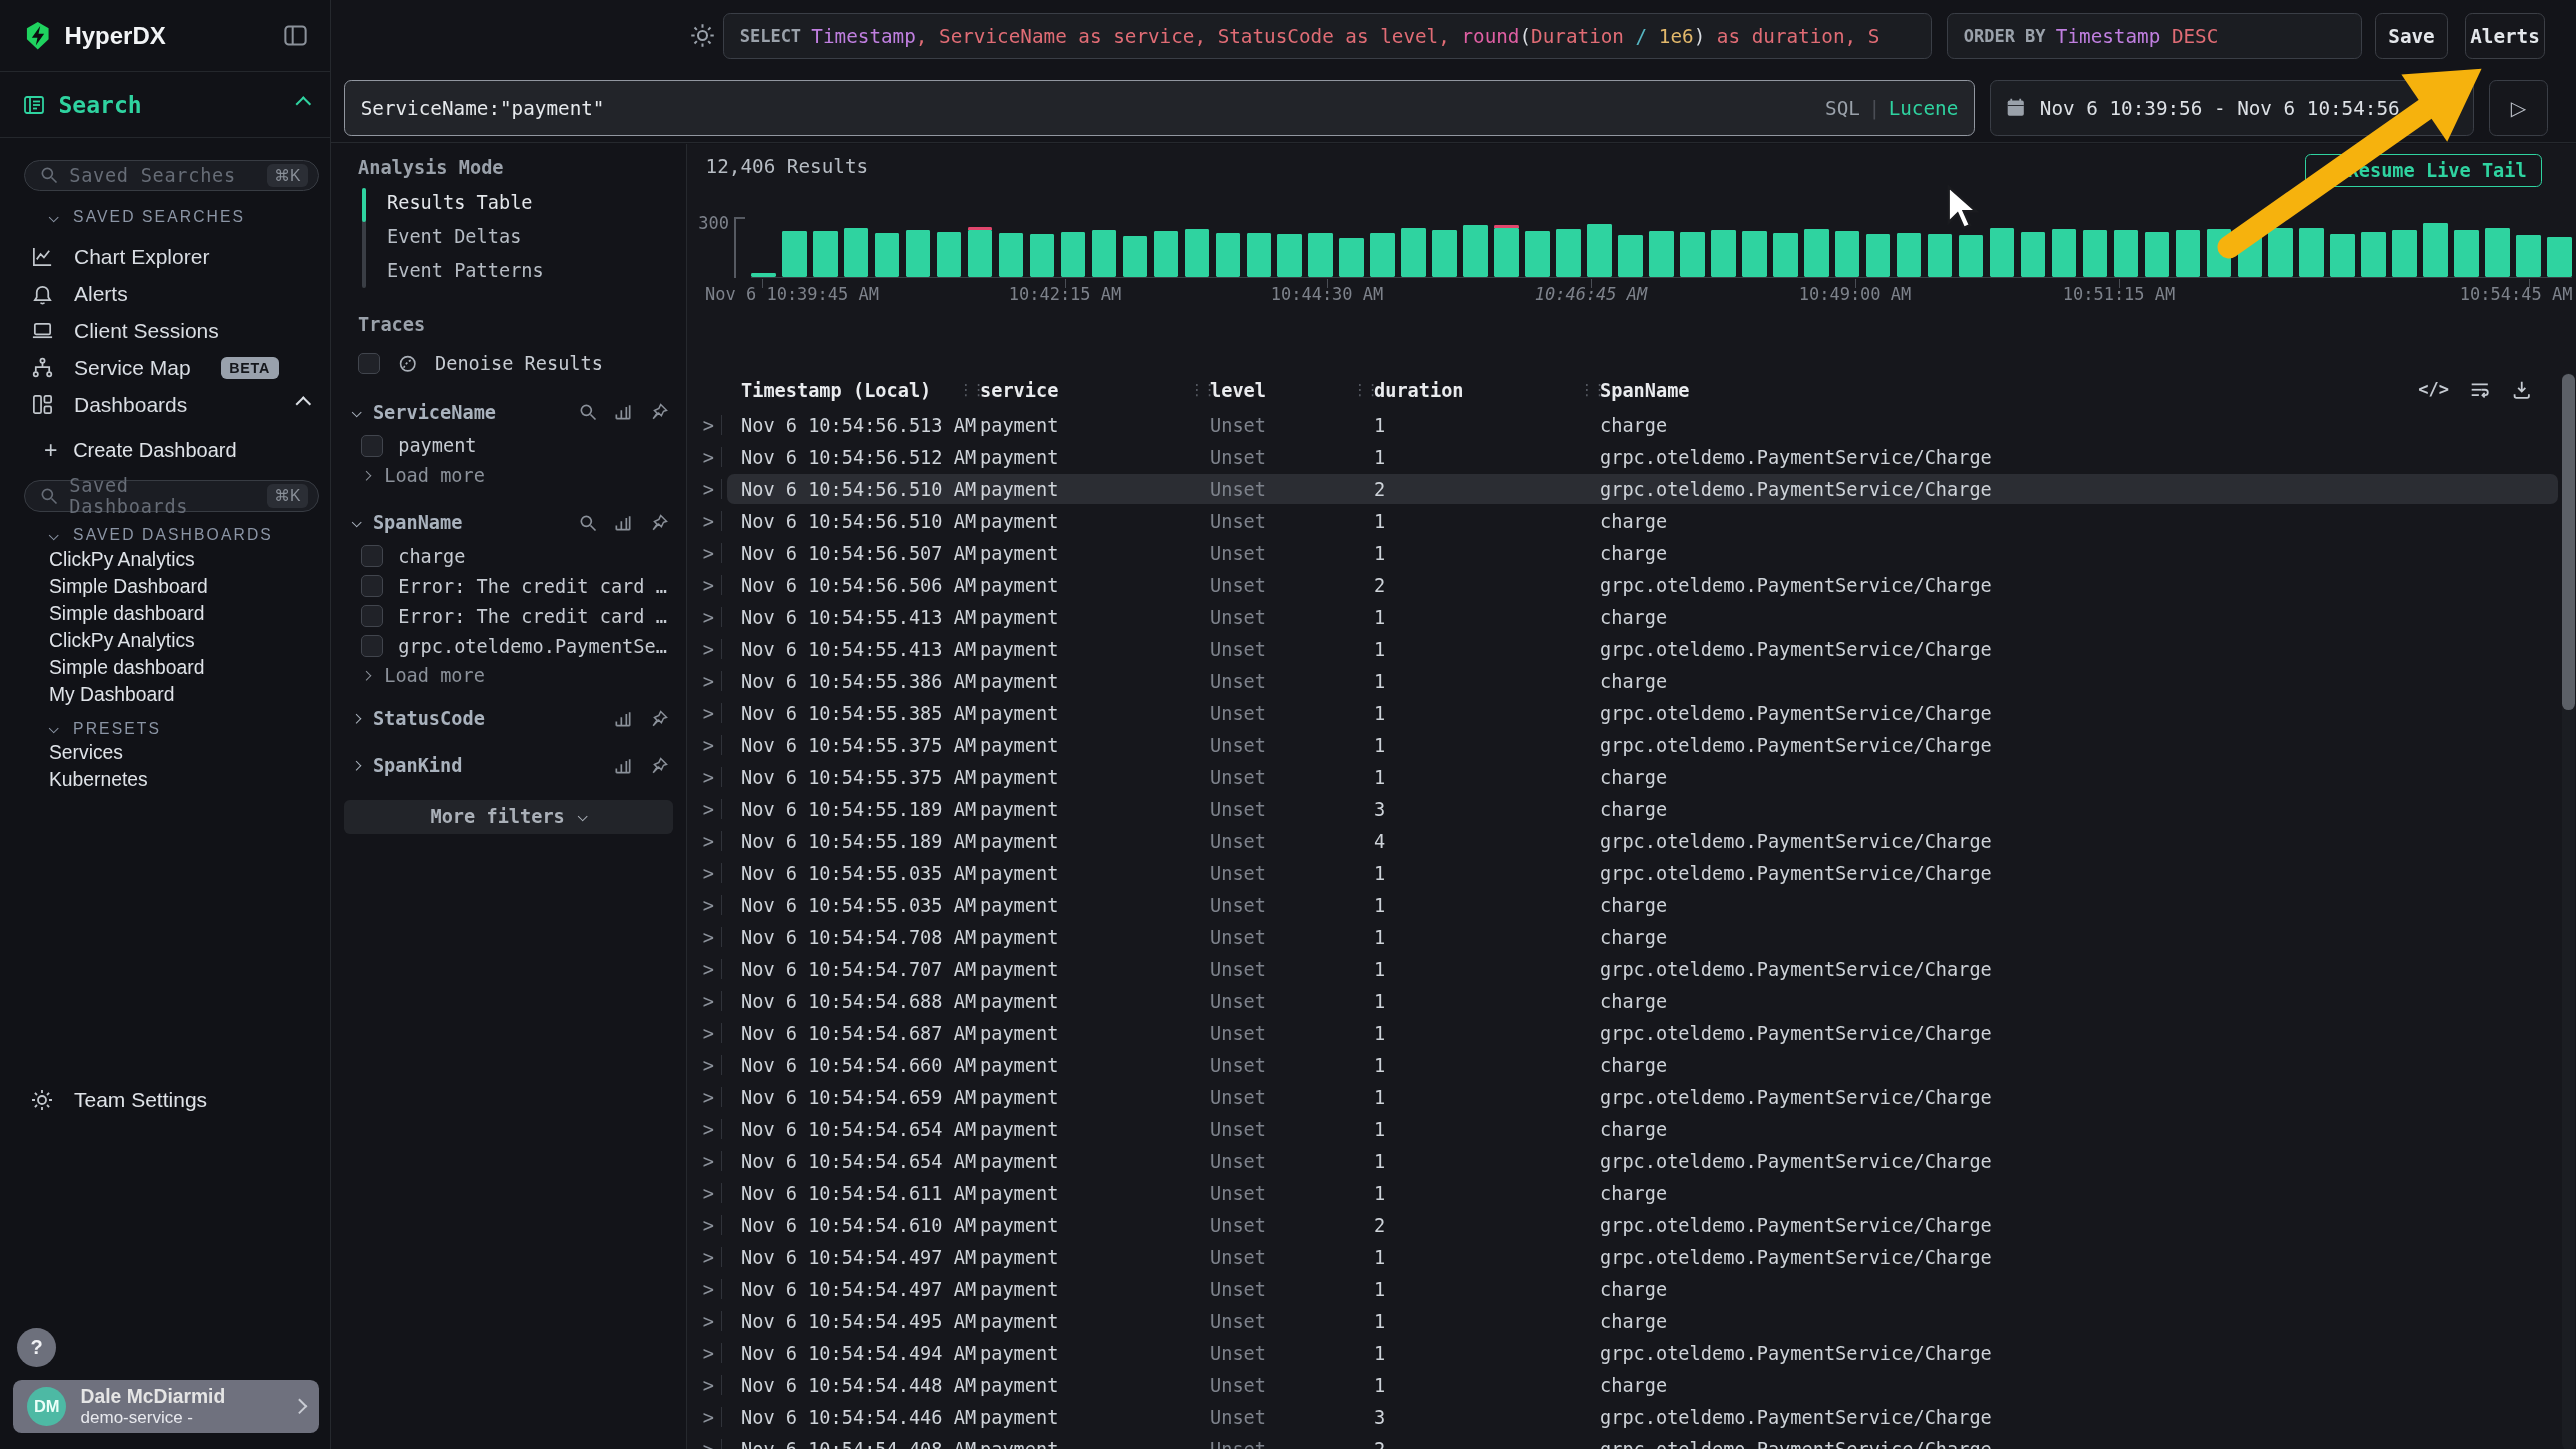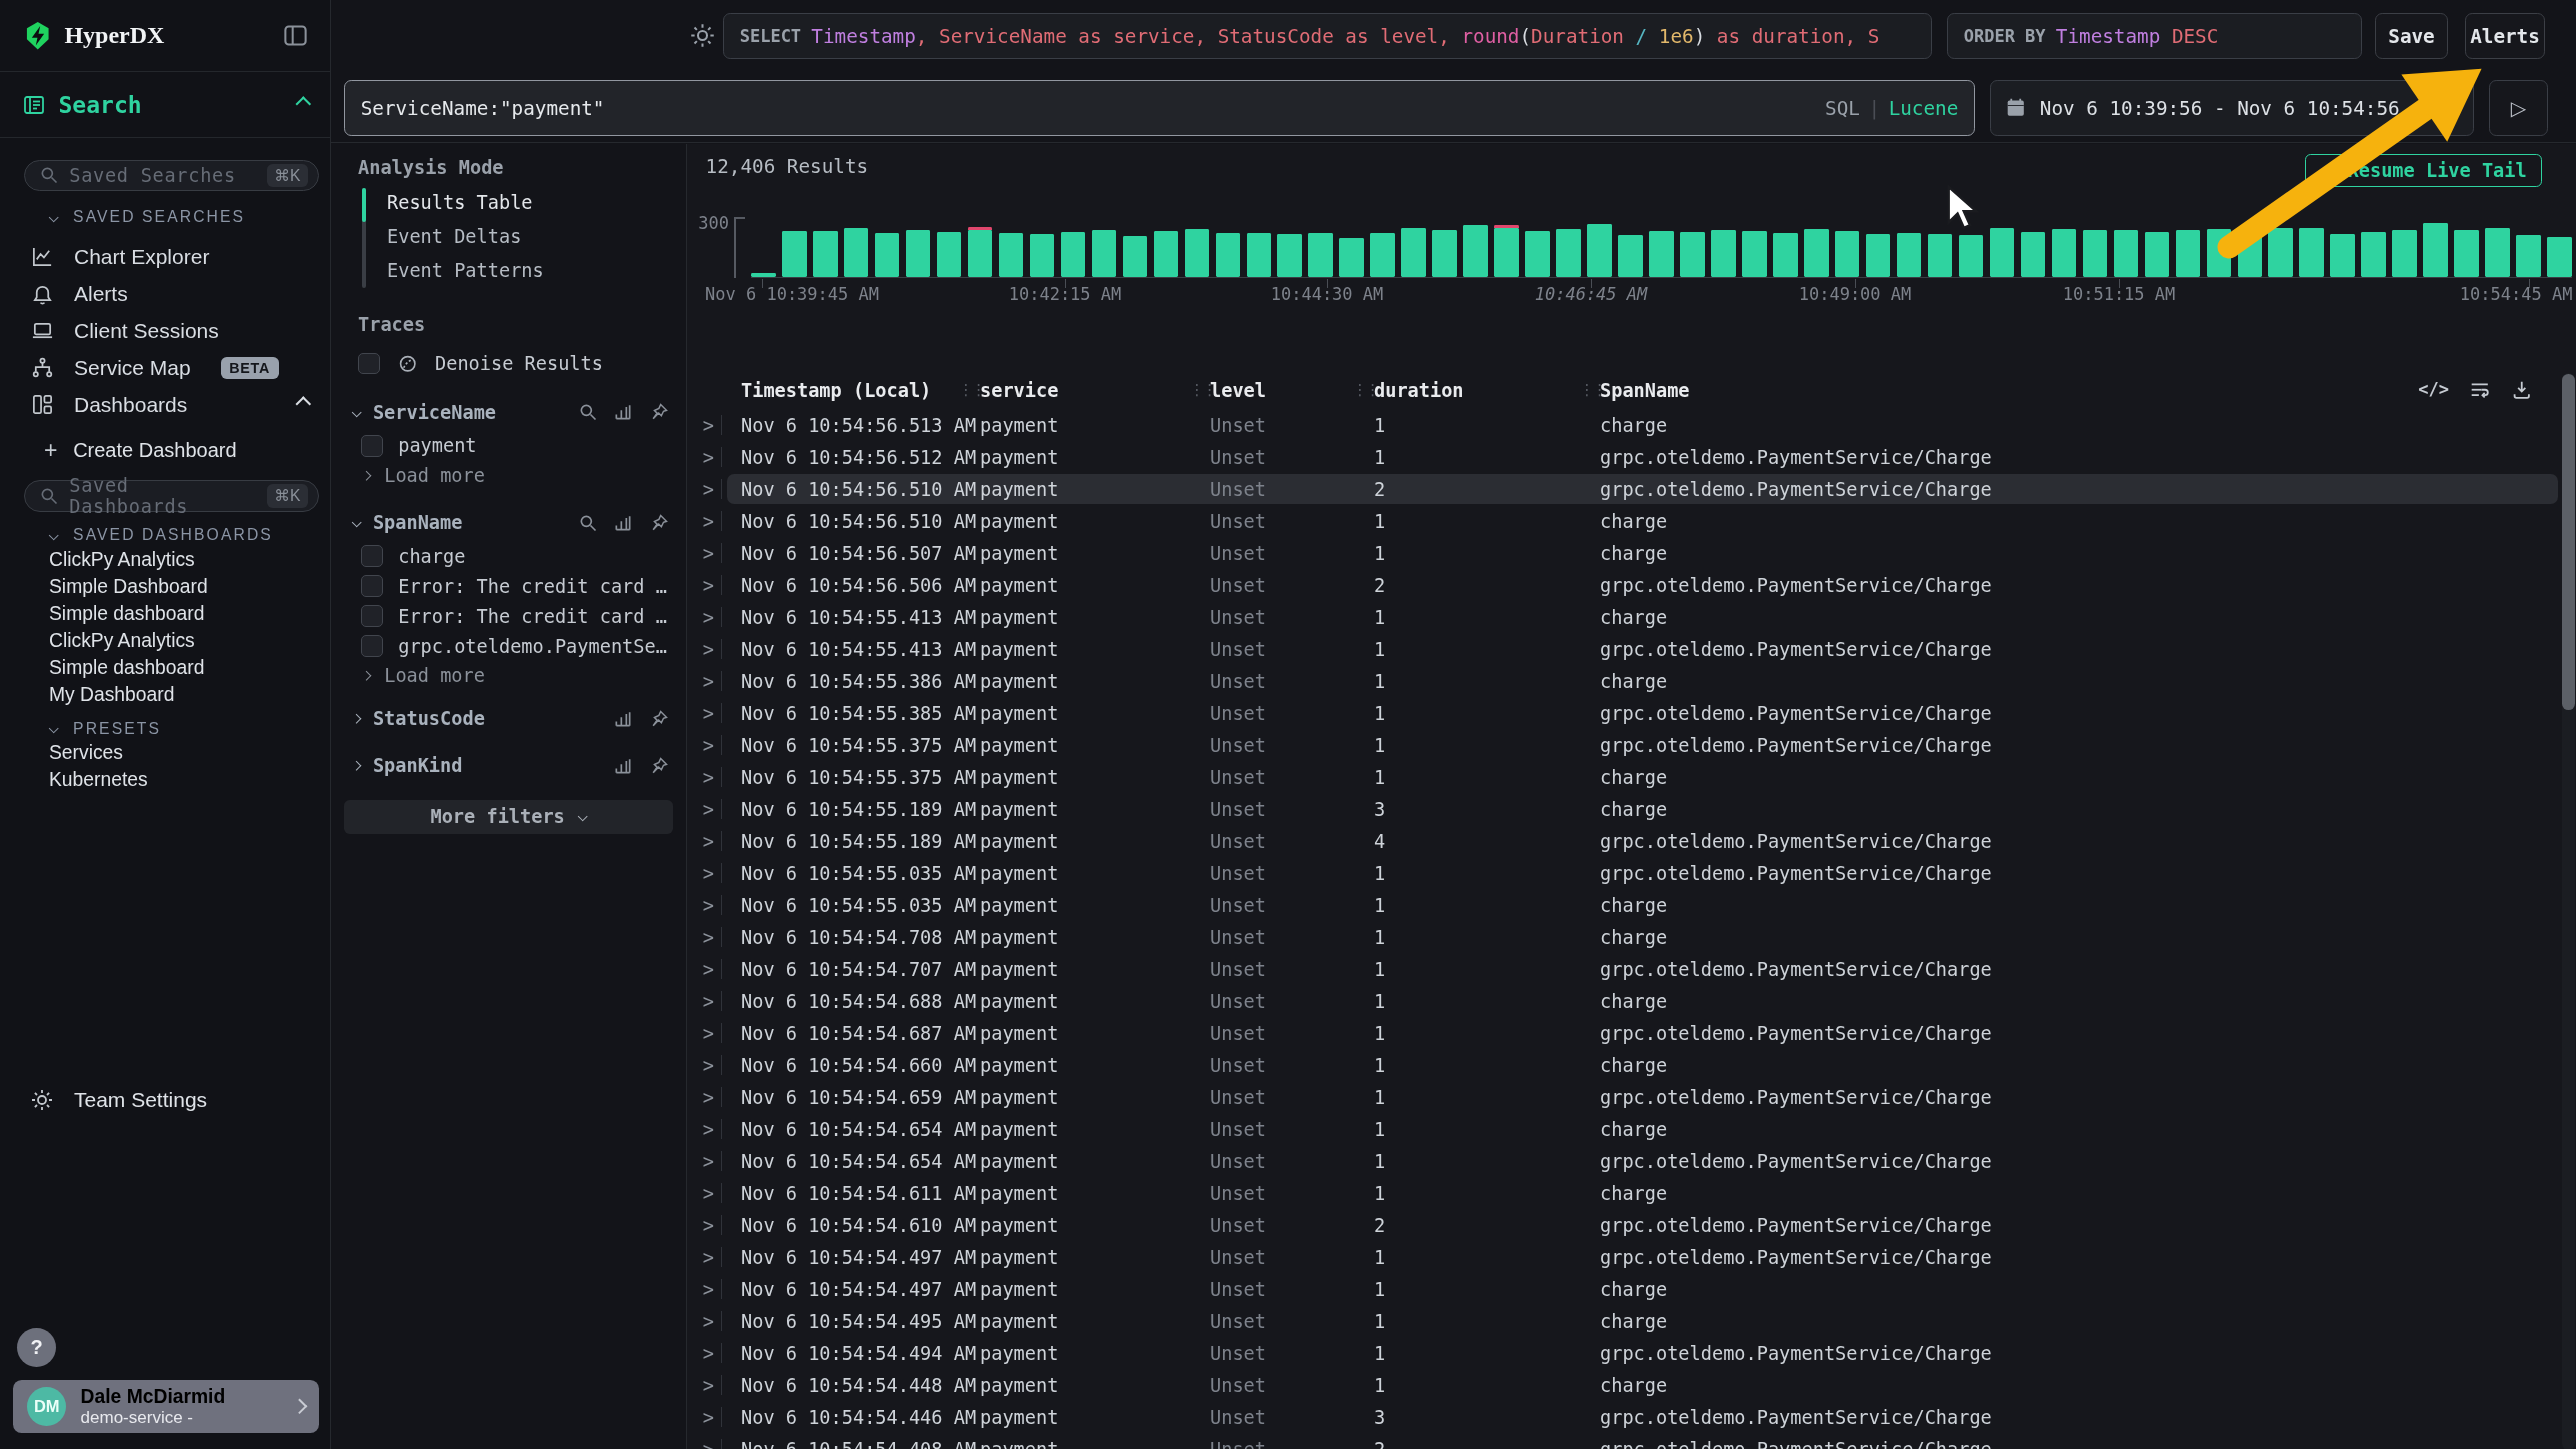--- a/index.html
+++ b/index.html
@@ -11,7 +11,7 @@
            border-right:0.7px solid #26292e;box-sizing:border-box;}
   .logo-row{position:absolute;left:0;top:0;width:100%;height:72px;border-bottom:0.7px solid #24272c;
             display:flex;align-items:center;padding:0 21.5px;box-sizing:border-box;gap:11.4px;}
-  .logo-text{font-family:Liberation Serif, serif;font-weight:bold;font-size:24px;color:#f2f4f6;flex:1;}
+  .logo-text{font-family:Liberation Sans, sans-serif;font-weight:bold;font-size:24px;color:#f2f4f6;flex:1;}
   .collapse-btn{color:#8b919a;display:flex;}
   .search-row{position:absolute;left:0;top:72px;width:100%;height:66px;border-bottom:0.7px solid #24272c;
               display:flex;align-items:center;padding:0 21.5px;box-sizing:border-box;gap:13px;color:#2fd3a0;}

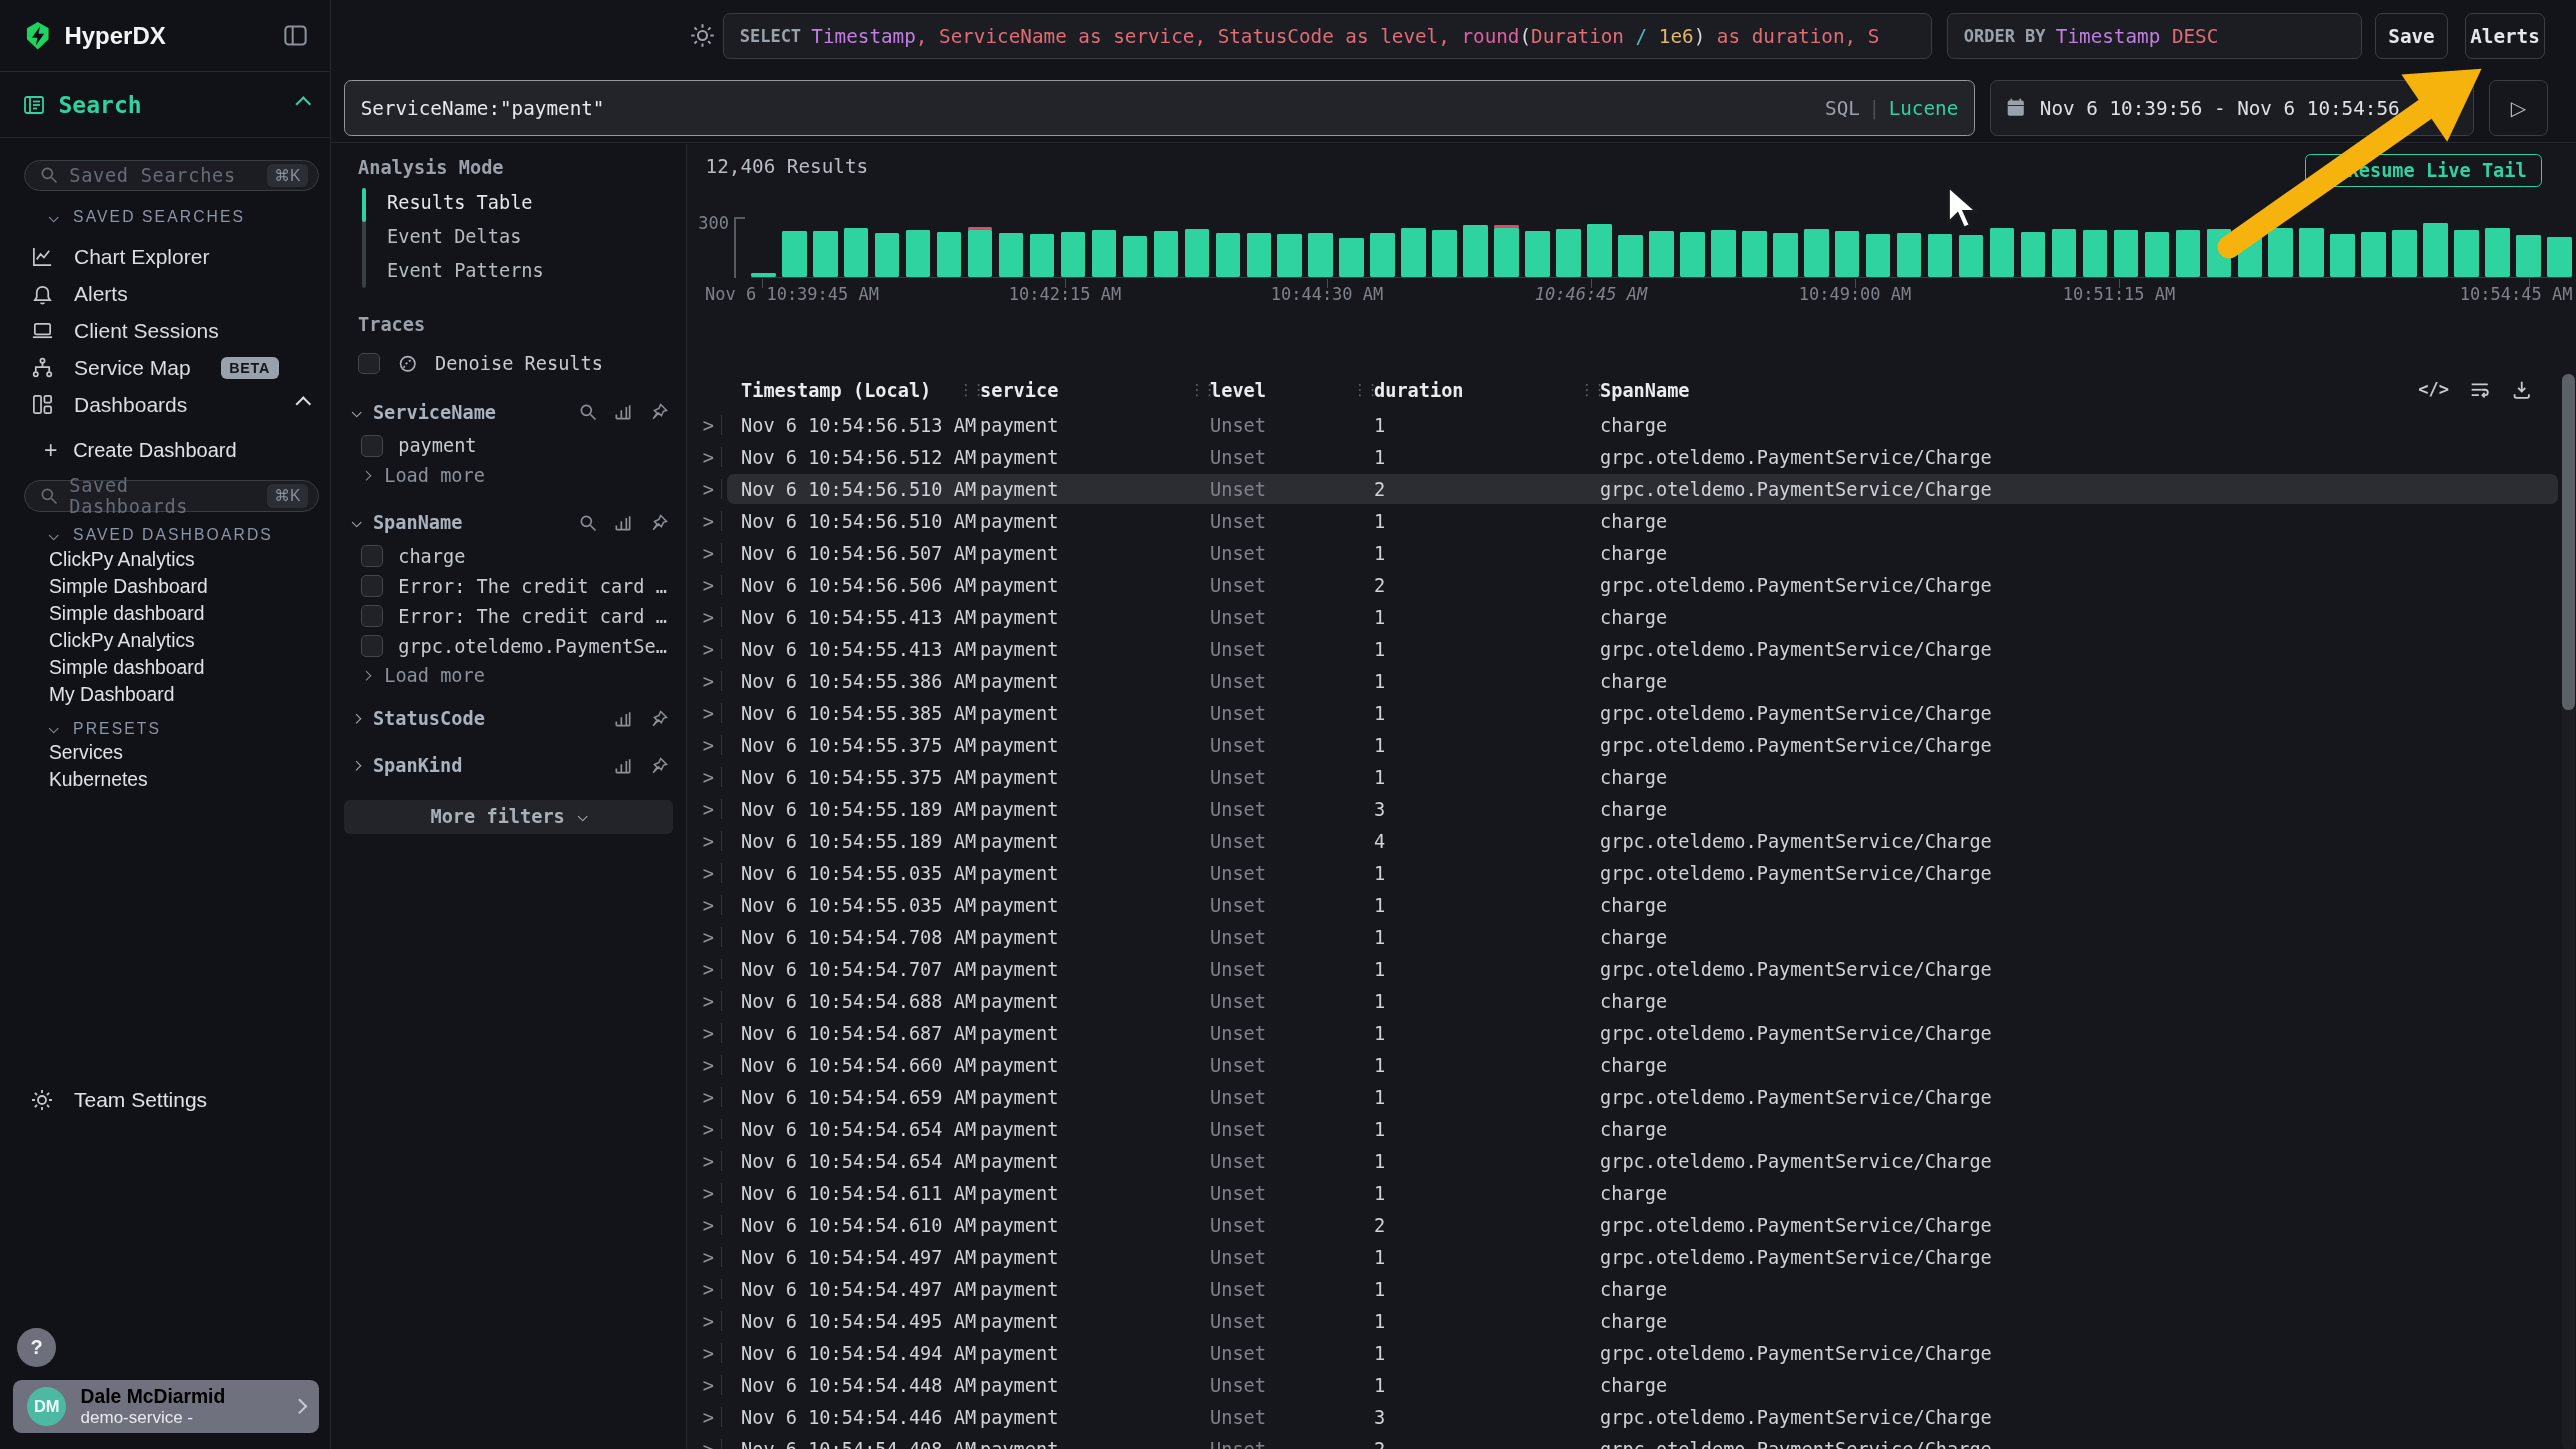--- a/index.html
+++ b/index.html
@@ -53,7 +53,7 @@
   .avatar{width:39px;height:39px;border-radius:50%;background:#4db9a4;color:#eafff8;font-weight:bold;font-size:16.5px;
           display:flex;align-items:center;justify-content:center;font-family:"Liberation Sans",sans-serif;}
   .user-meta{flex:1;line-height:1.15;}
-  .user-name{font-weight:bold;font-size:19.3px;color:#000000;font-family:"Liberation Sans",sans-serif;}
+  .user-name{font-weight:bold;font-size:19.3px;color:#e5e5e5;font-family:"Liberation Sans",sans-serif;}
   .user-sub{font-size:17px;color:#e8e9ee;font-family:"Liberation Sans",sans-serif;}
   .user-chev{color:#c9ccd4;}
 

